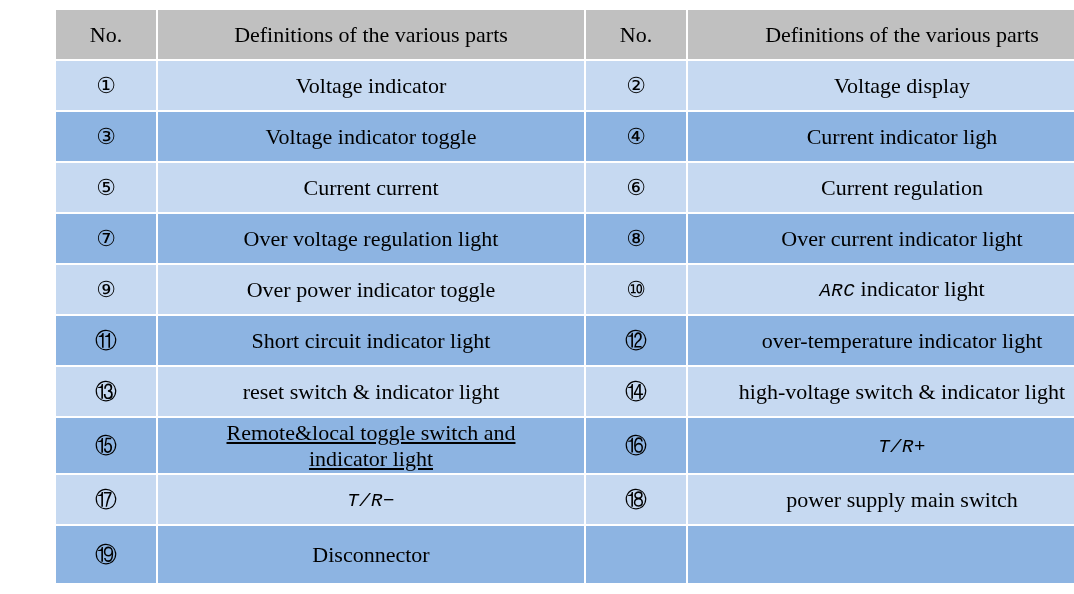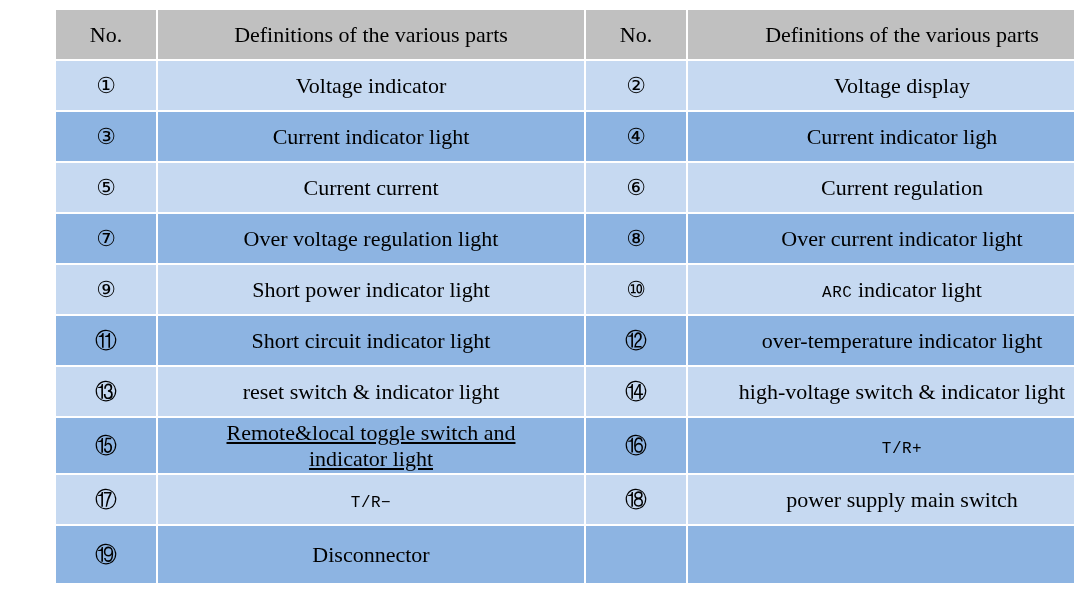--- a/index.html
+++ b/index.html
@@ -115,7 +115,7 @@
 
       <tr class="row-dark">
         <td class="no-cell">③</td>
-        <td class="def-cell">Current indicator light</td>
+        <td class="def-cell">Voltage indicator toggle</td>
         <td class="no-cell">④</td>
         <td class="def-cell">Current indicator ligh</td>
       </tr>

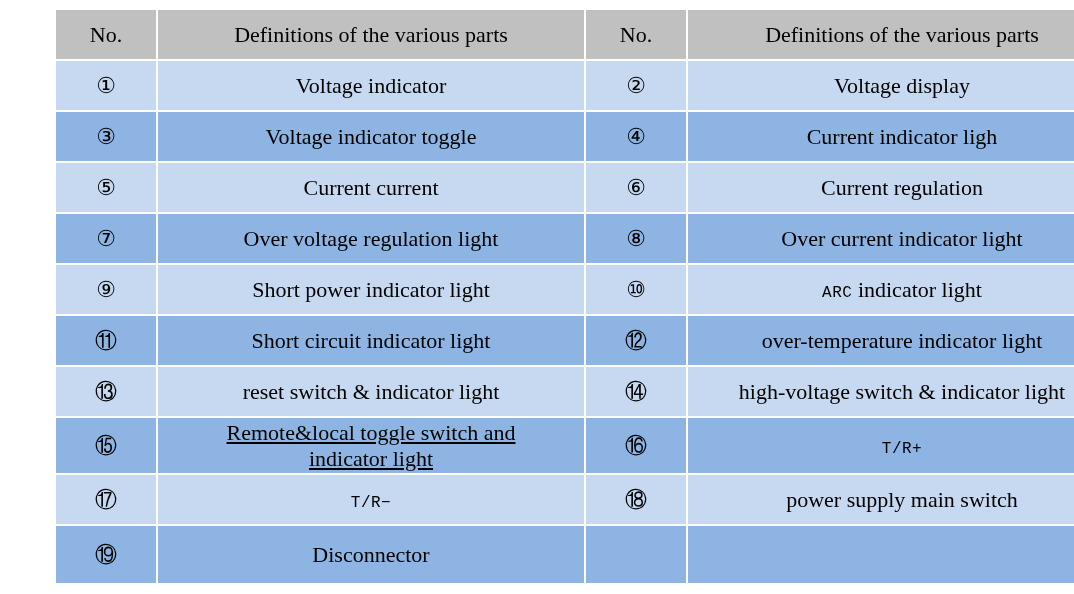--- a/index.html
+++ b/index.html
@@ -136,7 +136,7 @@
 
       <tr class="row-light">
         <td class="no-cell">⑨</td>
-        <td class="def-cell">Short power indicator light</td>
+        <td class="def-cell">Over power indicator toggle</td>
         <td class="no-cell">⑩</td>
         <td class="def-cell"><span class="mono">ARC</span><span> indicator light</span></td>
       </tr>

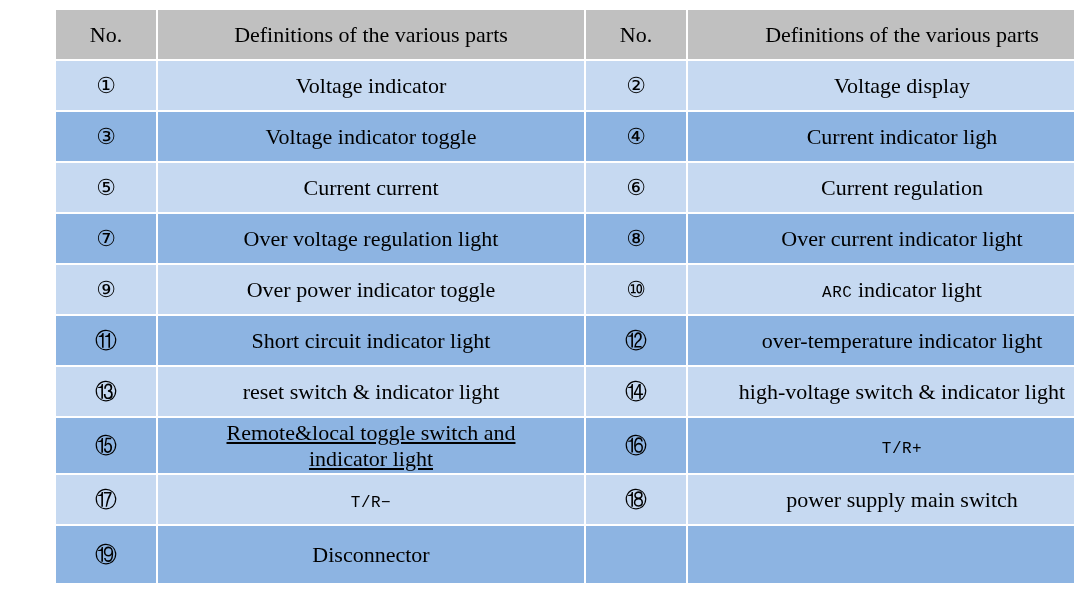--- a/index.html
+++ b/index.html
@@ -77,8 +77,9 @@
   
   .mono {
     font-family: "Liberation Mono", "DejaVu Sans Mono", monospace;
-    font-size: 16px;
+    font-size: 19px;
     letter-spacing: 0.5px;
+    font-style: italic;
   }
   .two-line { line-height: 1.18; text-decoration: underline; }
 </style>

